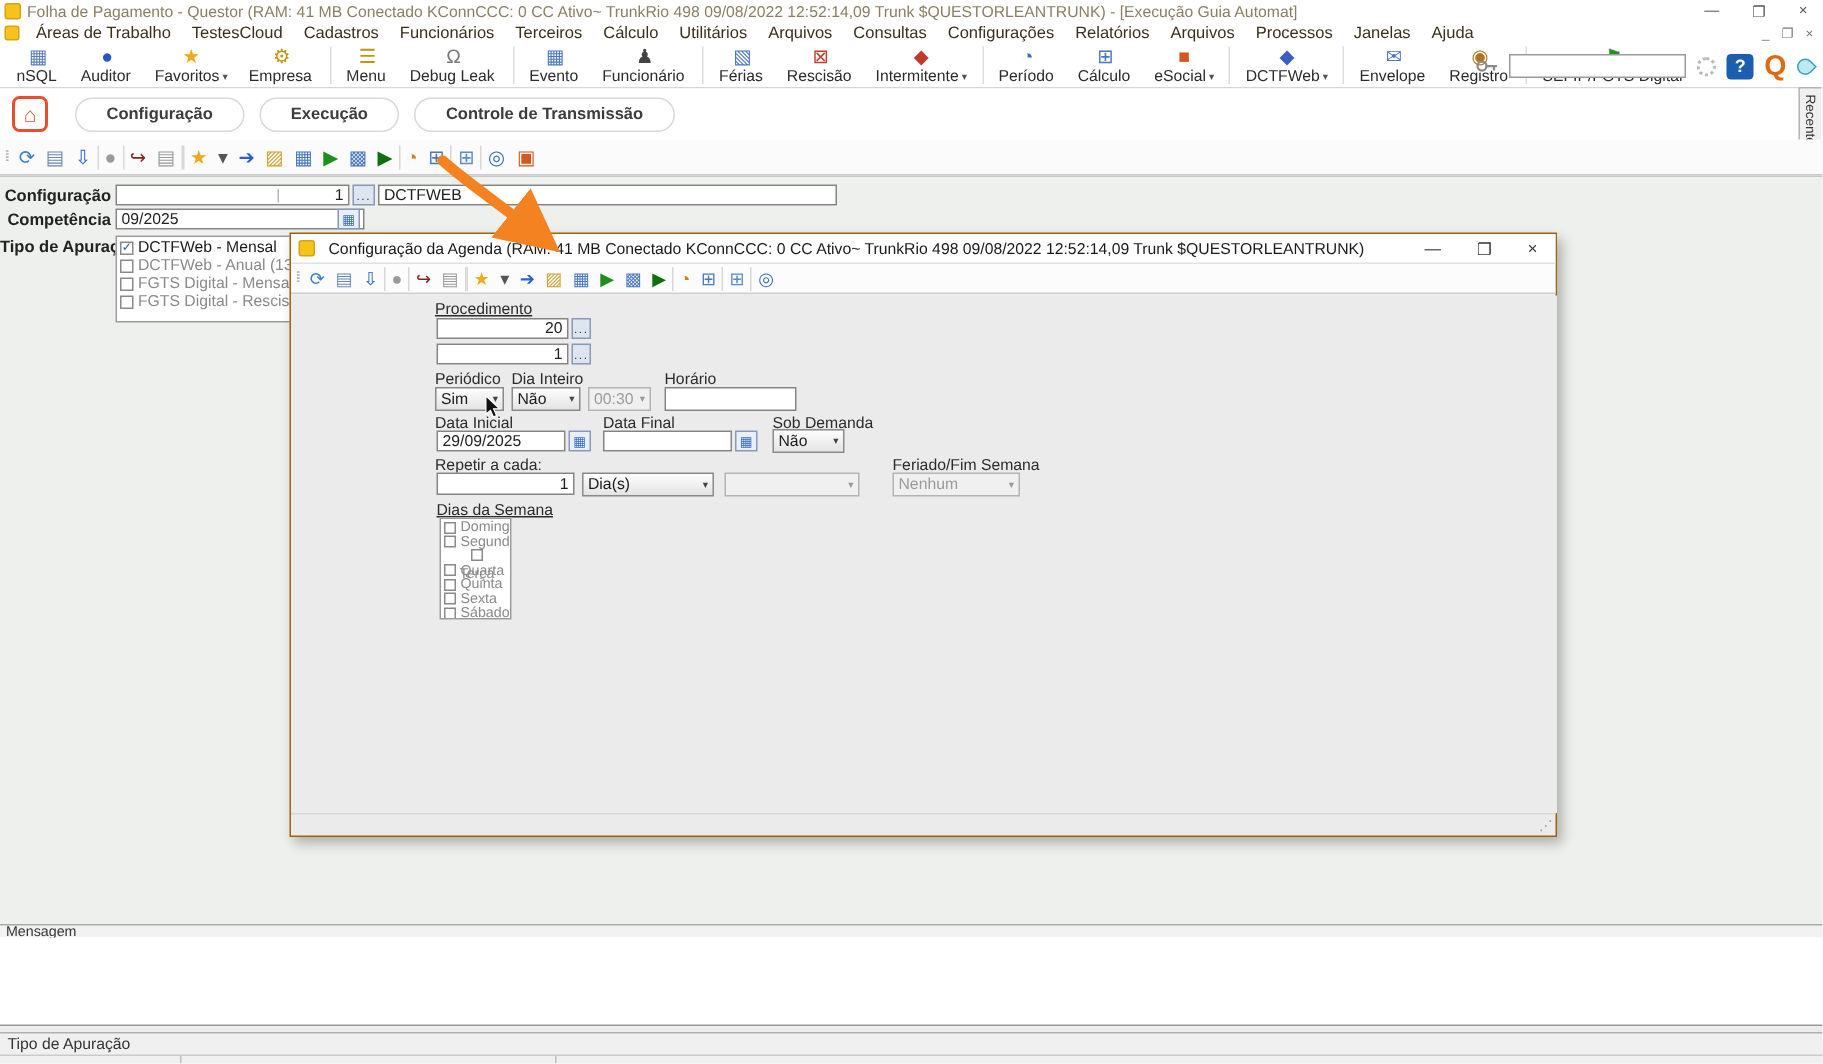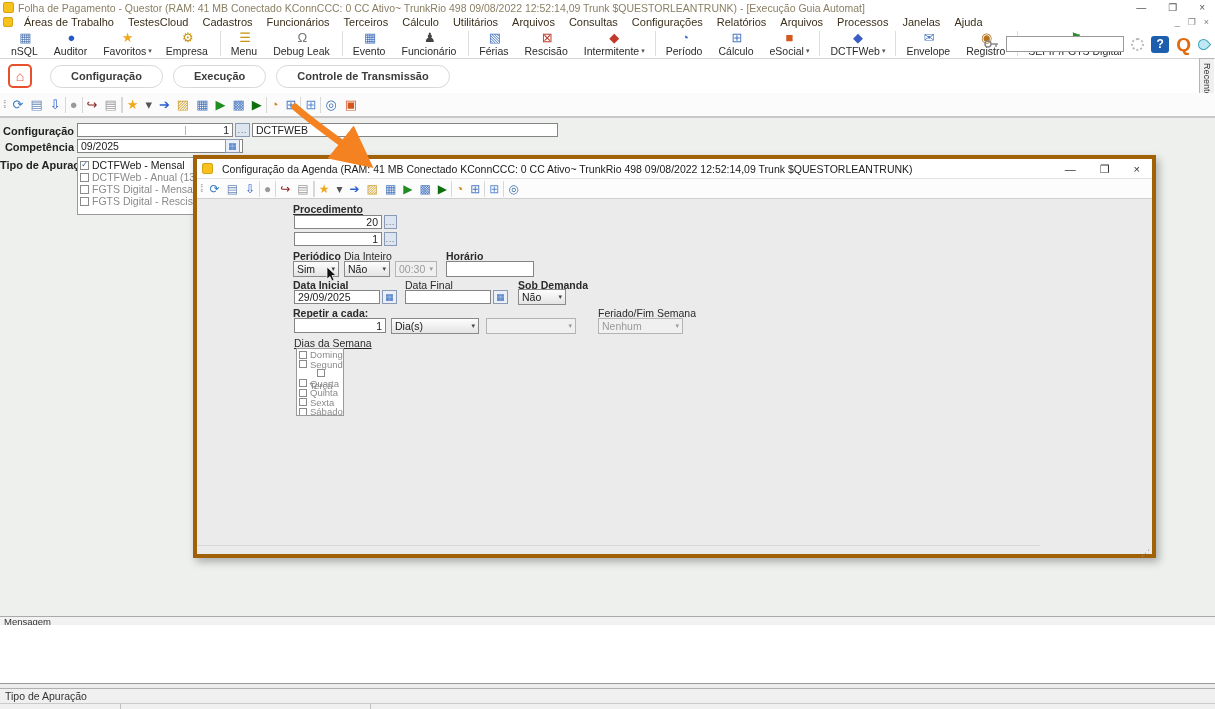--- a/index.html
+++ b/index.html
@@ -65,7 +65,7 @@
   .tipo-panel .ck-row:first-child .ck-lbl { color:#1a1a1a; }
 
   
-  .dlg { position:absolute; left:193px; top:155px; width:963px; height:403px; background:#ebebeb; border:4px solid #a16207; box-shadow:3px 4px 8px rgba(0,0,0,.28); z-index:40; }
+  .dlg { position:absolute; left:193px; top:155px; width:845px; height:403px; background:#ebebeb; border:1px solid #a16207; box-shadow:3px 4px 8px rgba(0,0,0,.28); z-index:40; }
   .dlg-title { position:absolute; left:0; top:0; width:100%; height:20px; background:#fff; display:flex; align-items:center; padding-left:5px; border-bottom:1px solid #e2e2e2; }
   .dlg-title .ttl { font-size:10.5px; color:#1a1a1a; white-space:nowrap; overflow:hidden; margin-left:5px; }
   .dlg-ctl { position:absolute; right:12px; top:0; height:20px; display:flex; gap:24px; align-items:center; color:#333; font-size:11px; }

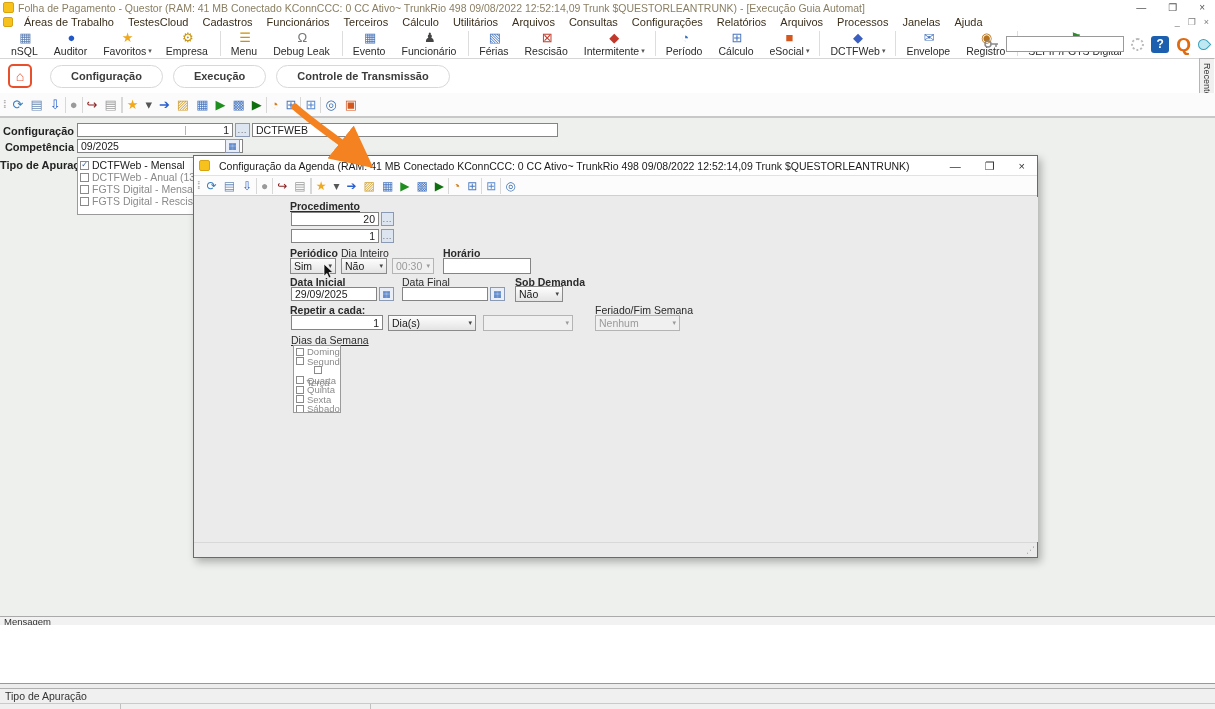--- a/index.html
+++ b/index.html
@@ -73,7 +73,7 @@
   .dlg-toolbar .si { font-size:12px; line-height:12px; }
   .dlg-body { position:absolute; left:1px; top:41px; width:843px; height:345px; background:#ebebeb; }
   .dlbl { position:absolute; font-size:10.5px; color:#2b2b2b; white-space:nowrap; }
-  .dlbl.b { font-weight:bold; }
+  .dlbl.b { font-weight:normal; }
   .dlbl.u { text-decoration:underline; }
   .select { position:absolute; height:16px; border:1px solid #8a8a8a; background:linear-gradient(#fdfdfd,#e4e4e4); display:flex; align-items:center; justify-content:space-between; padding:0 3px; font-size:10.5px; color:#1a1a1a; }
   .select .car { font-size:7px; color:#444; }

